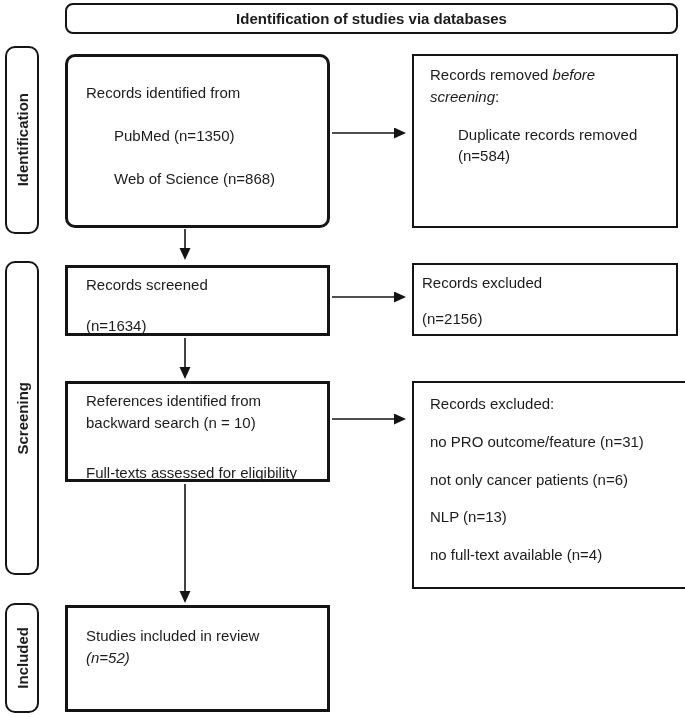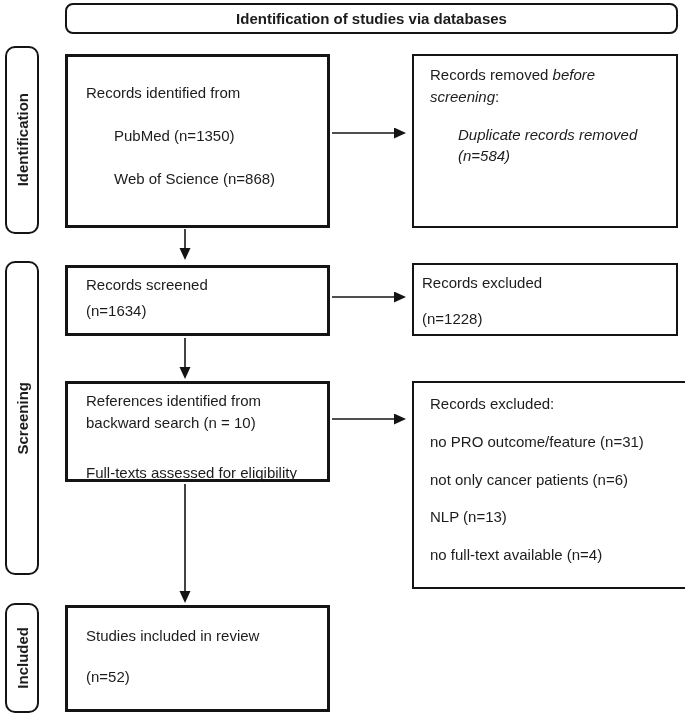--- a/index.html
+++ b/index.html
@@ -55,6 +55,7 @@
   #box-records-identified {
     left: 65px; top: 54px; width: 265px; height: 174px;
     padding: 25px 10px 0 18px;
+    border-radius: 10px;
   }
   #box-records-identified .src { margin: 21px 0 0 28px; }
 

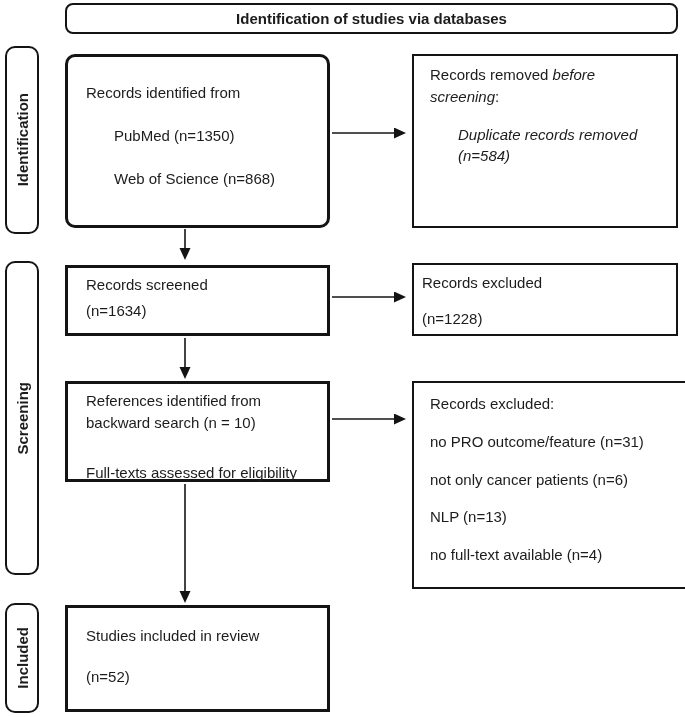--- a/index.html
+++ b/index.html
@@ -64,7 +64,7 @@
     padding: 8px 10px 0 16px;
   }
   #box-records-removed .lead { max-width: 205px; }
-  #box-records-removed .detail { margin: 16px 0 14px 28px; max-width: 204px; font-style: italic; }
+  #box-records-removed .detail { margin: 16px 0 14px 28px; max-width: 204px; }
 
   #box-records-screened {
     left: 65px; top: 265px; width: 265px; height: 71px;

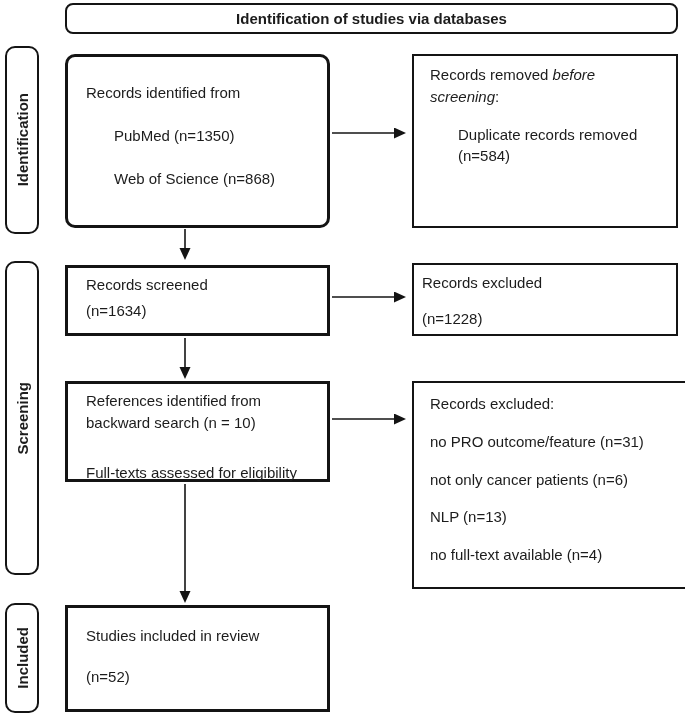--- a/index.html
+++ b/index.html
@@ -70,7 +70,7 @@
     left: 65px; top: 265px; width: 265px; height: 71px;
     padding: 6px 10px 4px 18px;
   }
-  #box-records-screened .count { margin-top: 4px; }
+  #box-records-screened .count { margin-top: 19px; }
 
   #box-records-excluded-screening {
     left: 412px; top: 263px; width: 266px; height: 73px;

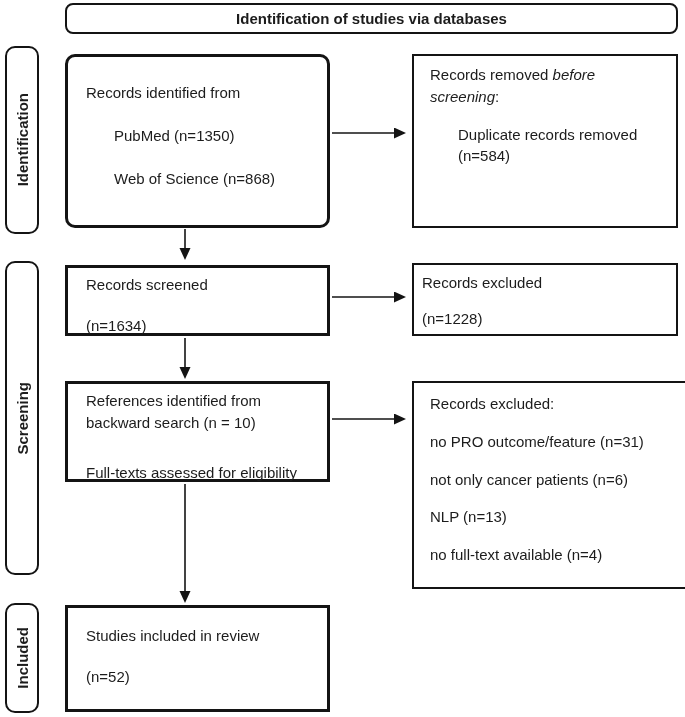--- a/index.html
+++ b/index.html
@@ -142,7 +142,7 @@
 
   <div class="box" id="box-records-excluded-screening">
     <p>Records excluded</p>
-    <p class="count">(n=1228)</p>
+    <p class="count">(n=2156)</p>
   </div>
 
   <div class="box thick" id="box-fulltext-assessment">

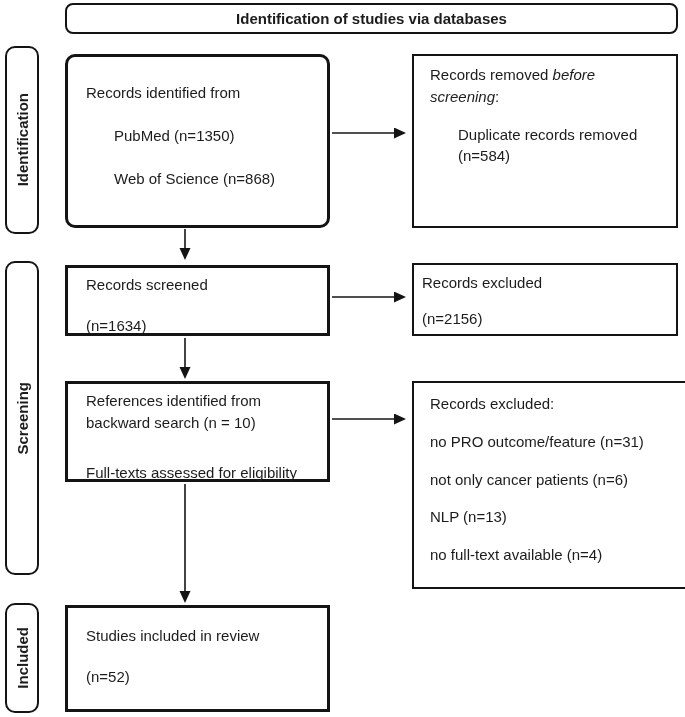--- a/index.html
+++ b/index.html
@@ -95,7 +95,7 @@
     left: 65px; top: 605px; width: 265px; height: 107px;
     padding: 17px 10px 0 18px;
   }
-  #box-studies-included .count { margin-top: 19px; }
+  #box-studies-included .count { margin-top: 0; font-style: italic; }
 
   
   #arrow-layer {

